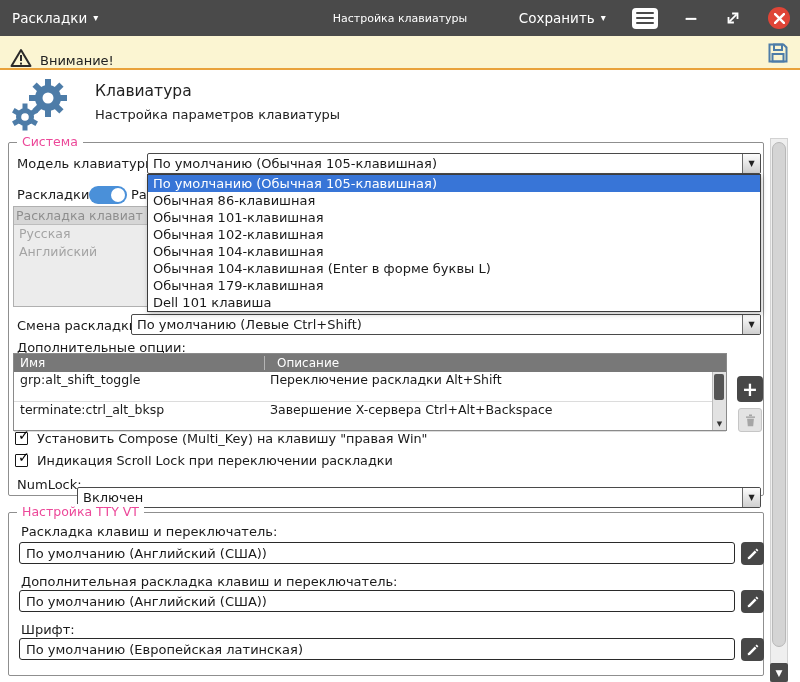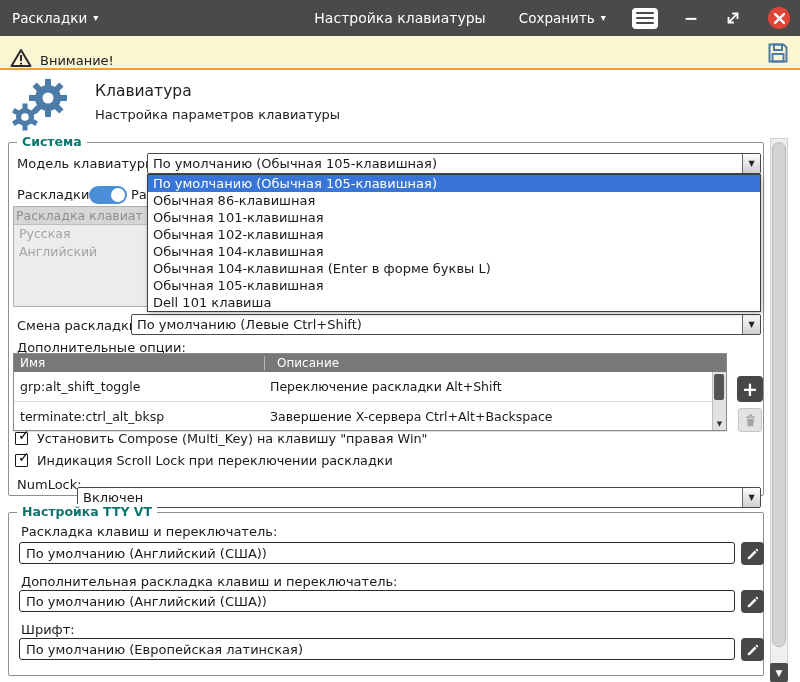--- a/index.html
+++ b/index.html
@@ -10,7 +10,7 @@
   
   .titlebar { position:absolute; left:0; top:0; width:800px; height:36px; background:#4a4a4a; color:#fff; }
   .tb-left { position:absolute; left:12px; top:0; height:36px; display:flex; align-items:center; gap:6px; cursor:pointer; font-size:13.5px; }
-  .tb-title { position:absolute; left:0; top:0; width:800px; height:36px; display:flex; align-items:center; justify-content:center; font-size:14px; pointer-events:none; }
+  .tb-title { position:absolute; left:0; top:0; width:800px; height:36px; display:flex; align-items:center; justify-content:center; font-size:11px; pointer-events:none; }
   .tb-right { position:absolute; right:10px; top:0; height:36px; display:flex; align-items:center; gap:26px; }
   .tb-btn { display:flex; align-items:center; gap:6px; cursor:pointer; font-size:13.5px; }
   .caret { font-size:10px; line-height:1; }

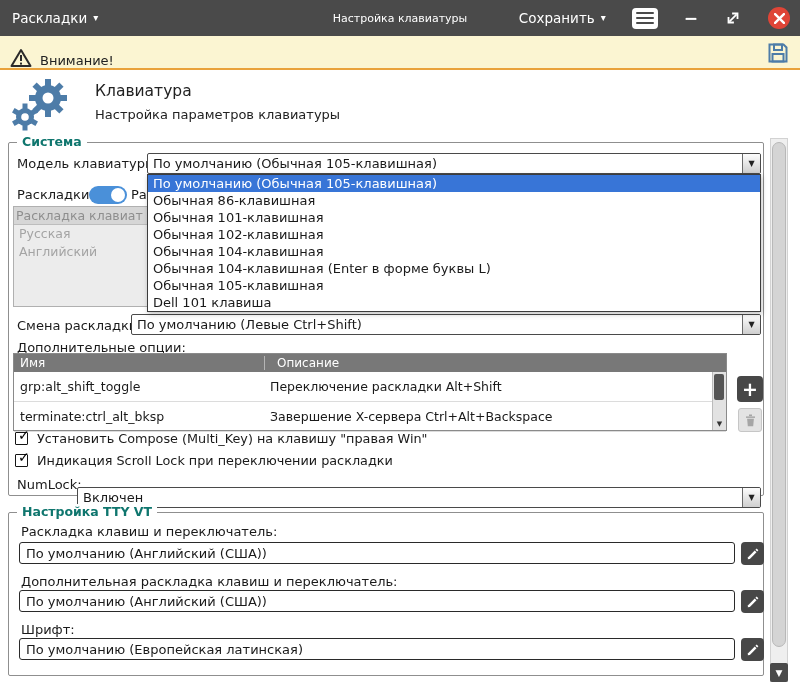--- a/index.html
+++ b/index.html
@@ -30,7 +30,7 @@
 
   
   .group { position:absolute; border:1px solid #8f8f8f; border-radius:2px; background:transparent; }
-  .legend { position:absolute; top:-9px; left:8px; background:#fff; padding:0 5px; font-size:12.5px; color:#0f766e;font-weight:bold; }
+  .legend { position:absolute; top:-9px; left:8px; background:#fff; padding:0 5px; font-size:12.5px; color:#ec4899; }
   .lbl { position:absolute; font-size:13px; color:#1a1a1a; white-space:nowrap; }
 
   

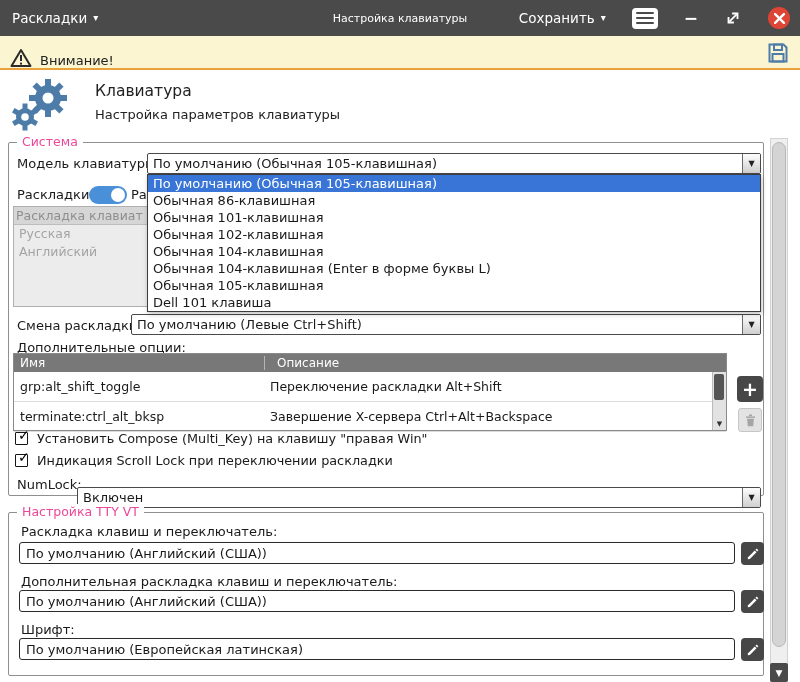--- a/index.html
+++ b/index.html
@@ -184,7 +184,7 @@
       <div class="dropitem">Обычная 102-клавишная</div>
       <div class="dropitem">Обычная 104-клавишная</div>
       <div class="dropitem">Обычная 104-клавишная (Enter в форме буквы L)</div>
-      <div class="dropitem">Обычная 105-клавишная</div>
+      <div class="dropitem">Обычная 179-клавишная</div>
       <div class="dropitem">Dell 101 клавиша</div>
     </div>
 

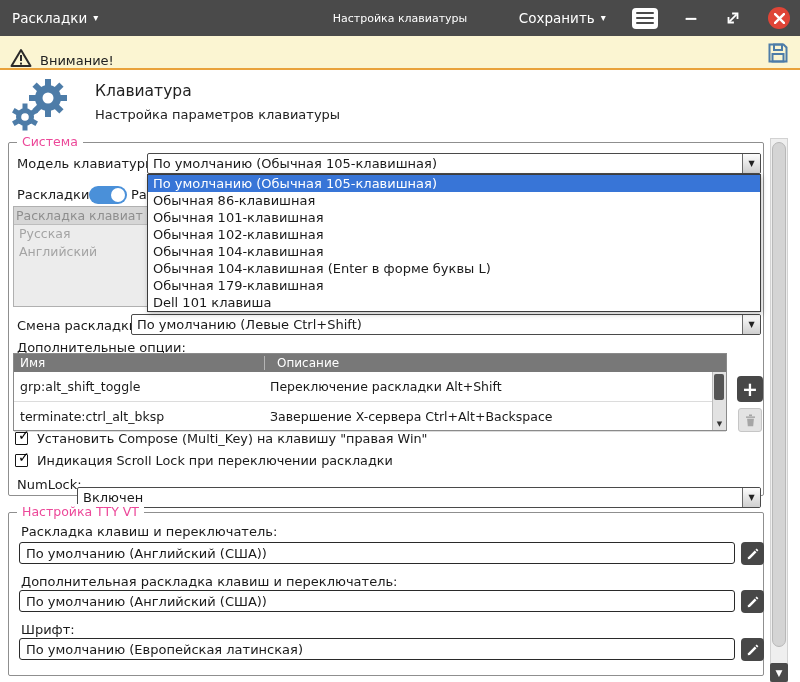--- a/index.html
+++ b/index.html
@@ -57,7 +57,7 @@
   .t-head { display:flex; height:18px; background:#787878; color:#fff; font-size:12px; align-items:center; }
   .t-col-name { width:250px; padding-left:6px; }
   .t-col-desc { flex:1; padding-left:12px; border-left:1px solid rgba(255,255,255,0.45); }
-  .t-row { display:flex; height:30px; align-items:center; border-bottom:1px solid #dcdcdc; font-size:12.5px; }
+  .t-row { display:flex; height:30px; align-items:flex-start; border-bottom:1px solid #dcdcdc; font-size:12.5px; }
   .t-cell-name { width:250px; padding-left:6px; }
   .t-cell-desc { flex:1; padding-left:6px; padding-right:16px; }
   .t-vscroll { position:absolute; right:0; top:18px; bottom:0; width:14px; background:#e2e2e2; border-left:1px solid #bbb; }

